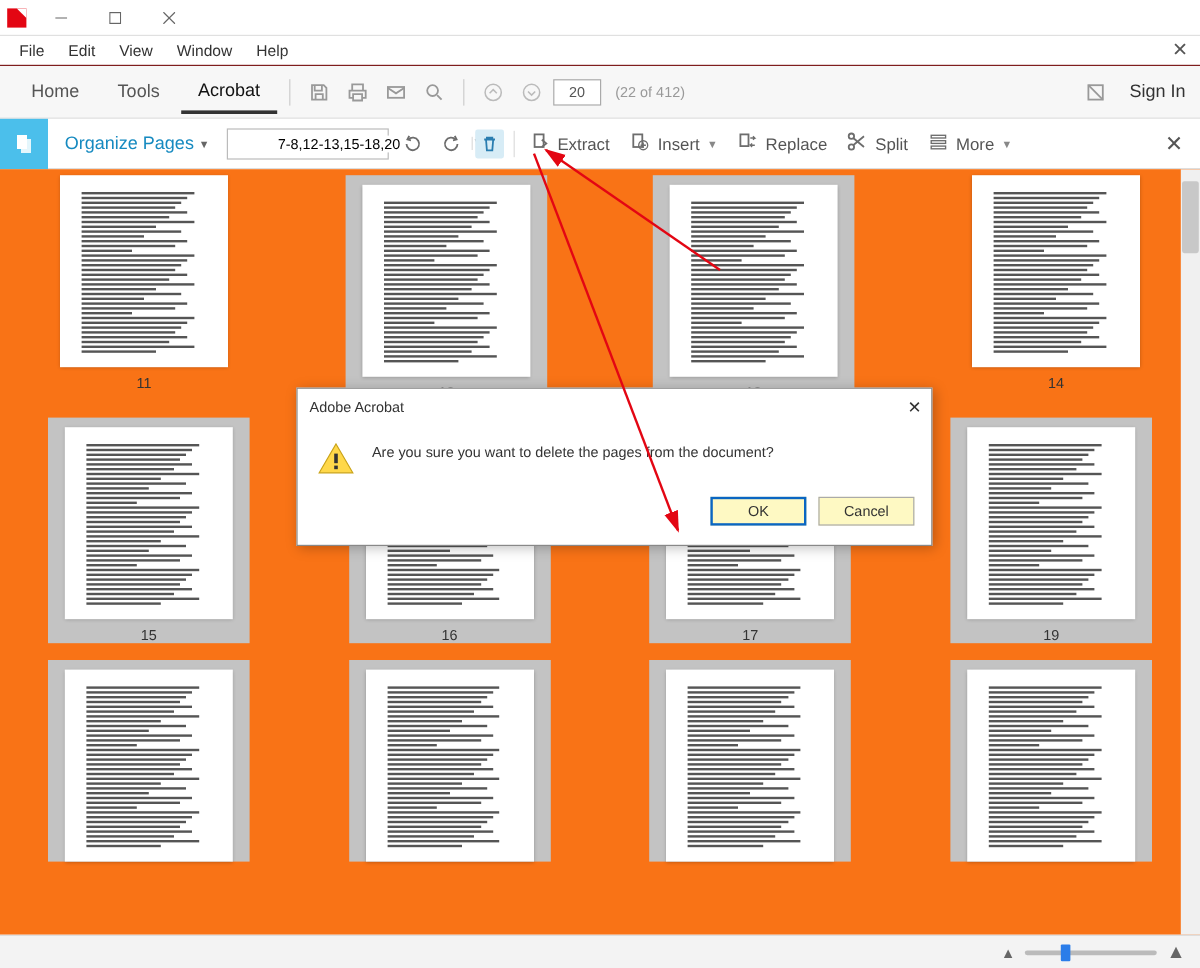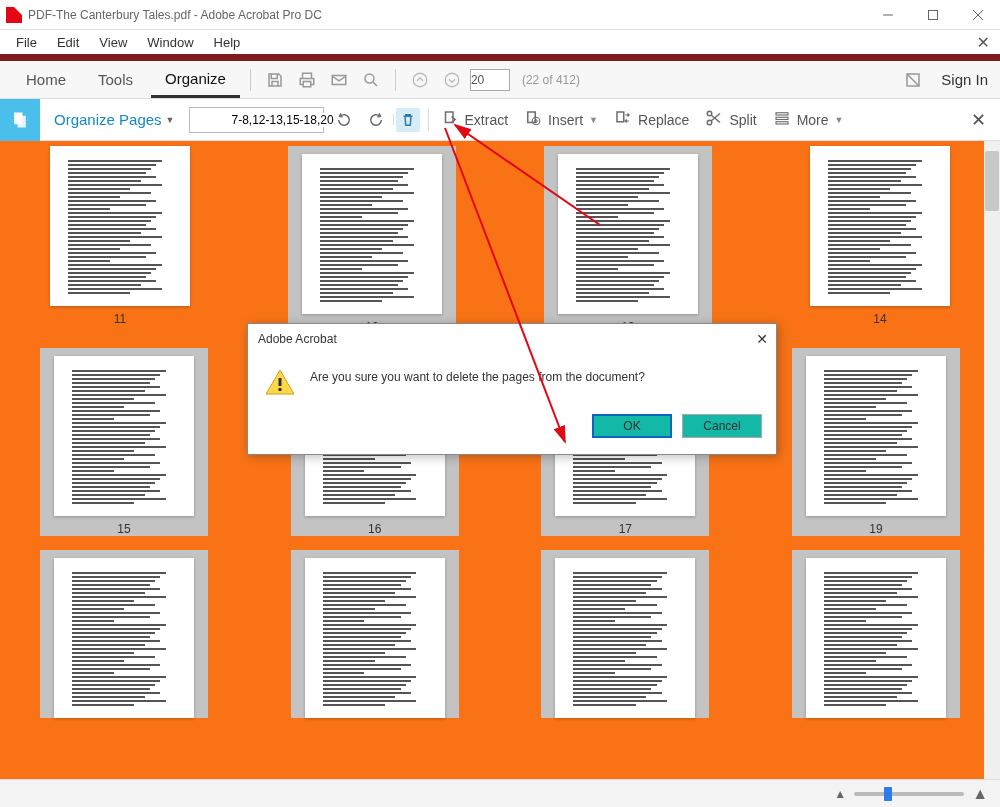--- a/index.html
+++ b/index.html
@@ -86,7 +86,6 @@
 
 <div class="titlebar">
   <div class="app-icon"></div>
-  <div class="title">PDF-The Canterbury Tales.pdf - Adobe Acrobat Pro DC</div>
   <div class="win-btn">
       <svg viewBox="0 0 10 10">
         <line x1="0" y1="5" x2="10" y2="5" stroke="#666" stroke-width="1"></line>

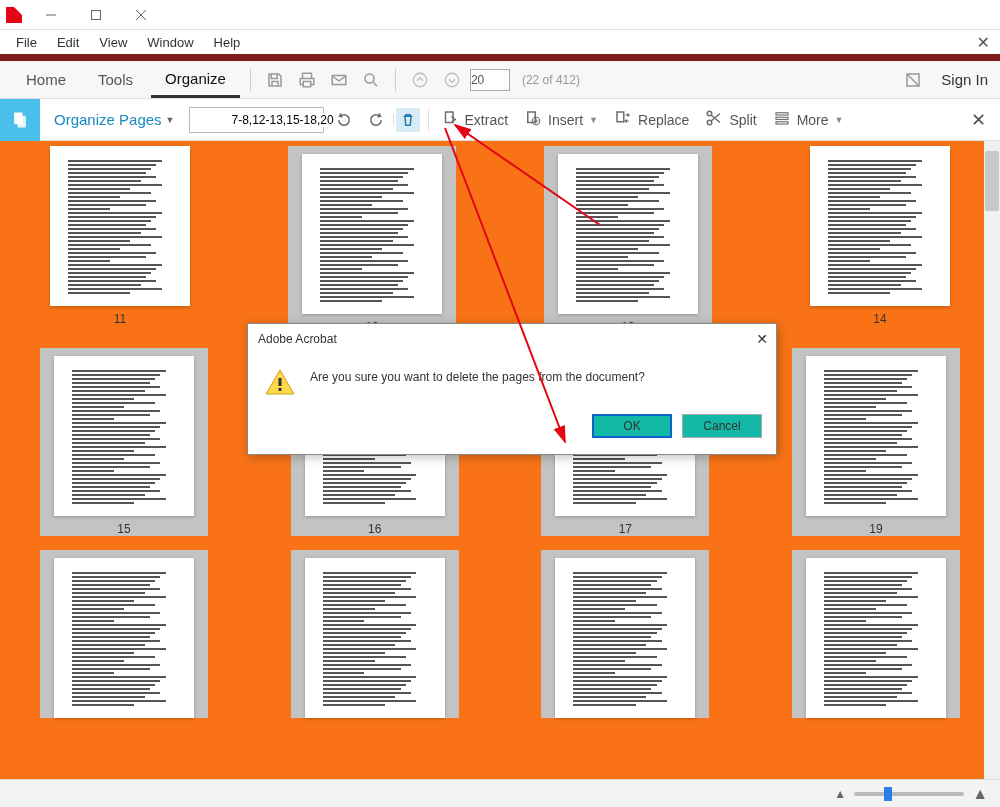--- a/index.html
+++ b/index.html
@@ -19,7 +19,7 @@
 .menubar .close-menu { position: absolute; right: 10px; font-size: 16px; color: #555; }
 
 
-.toptool { height: 45px; background: #f7f7f7; border-top: 7px solid #7f1d1d; border-bottom: 1px solid #ddd; display: flex; align-items: center; padding: 0 12px; gap: 4px; }
+.toptool { height: 45px; background: #f7f7f7; border-top: 1px solid #7f1d1d; border-bottom: 1px solid #ddd; display: flex; align-items: center; padding: 0 12px; gap: 4px; }
 .toptool .tb { padding: 8px 14px; font-size: 15px; color: #555; }
 .toptool .tb.active { color: #111; border-bottom: 3px solid #333; font-weight: 500; }
 .toptool .sep { width: 1px; height: 22px; background: #ccc; margin: 0 6px; }

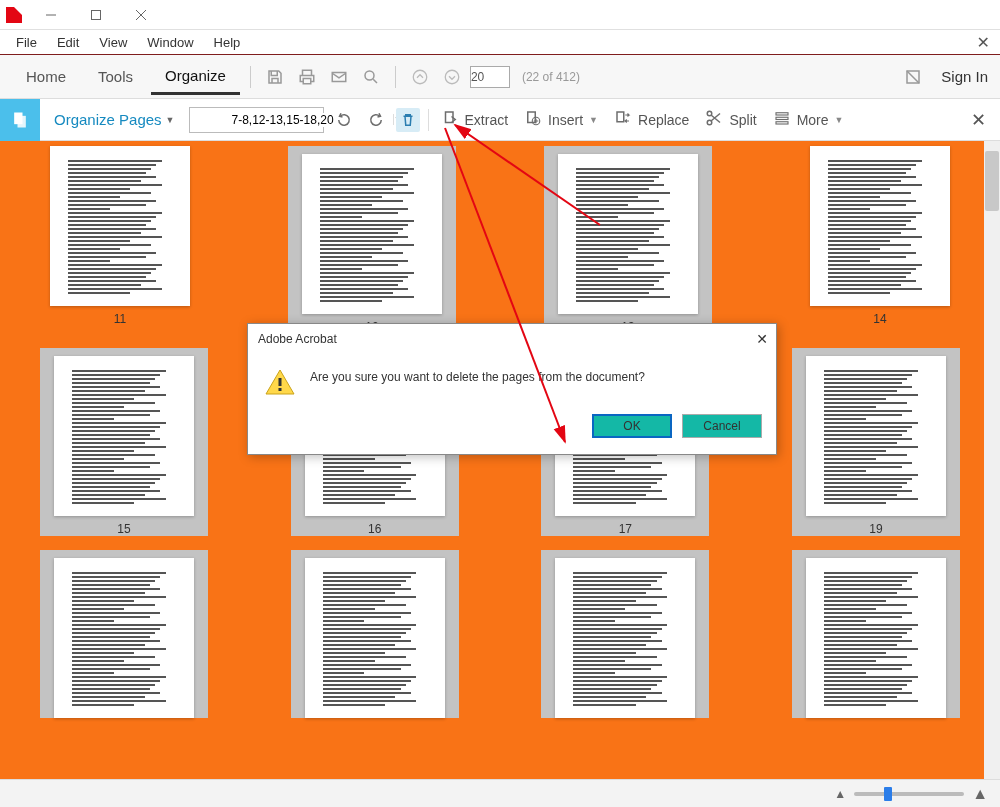--- a/index.html
+++ b/index.html
@@ -116,7 +116,7 @@
 <div class="toptool">
   <div class="tb">Home</div>
   <div class="tb">Tools</div>
-  <div class="tb active">Organize</div>
+  <div class="tb active">Acrobat</div>
   <div class="sep"></div>
   <div class="icon-btn">
       <svg class="icon" viewBox="0 0 24 24">

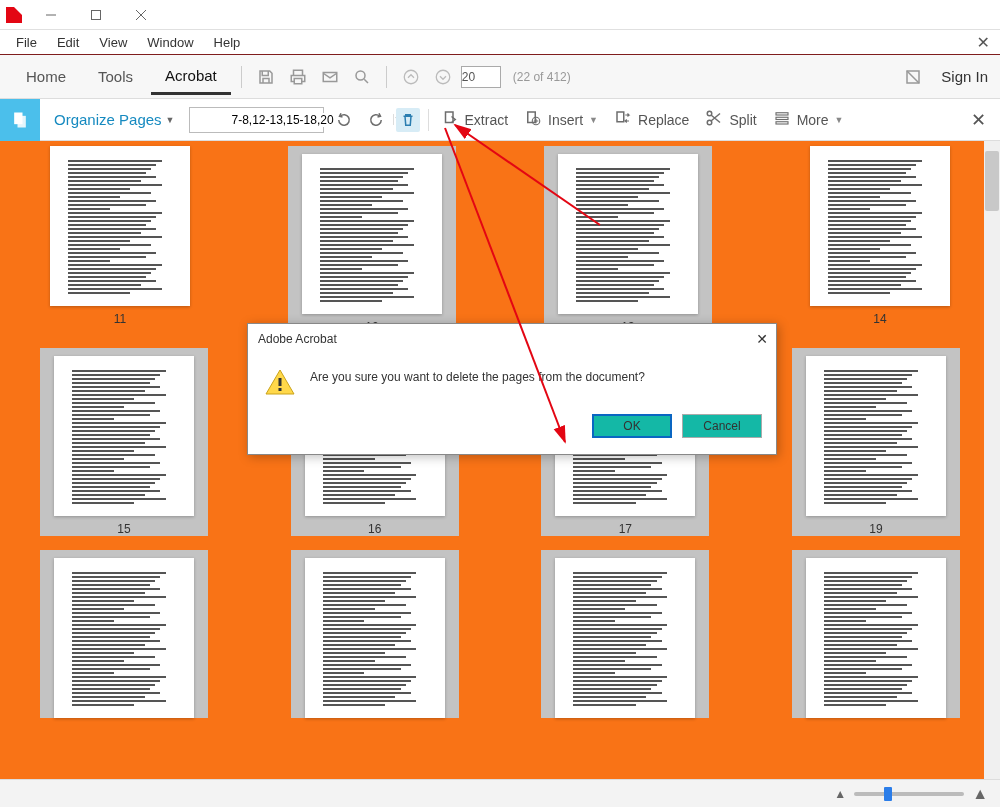--- a/index.html
+++ b/index.html
@@ -24,7 +24,7 @@
 .toptool .tb.active { color: #111; border-bottom: 3px solid #333; font-weight: 500; }
 .toptool .sep { width: 1px; height: 22px; background: #ccc; margin: 0 6px; }
 .toptool .icon-btn { width: 28px; height: 28px; display: flex; align-items: center; justify-content: center; color: #888; }
-.toptool .page-input { width: 40px; height: 22px; border: 1px solid #aaa; text-align: left; font-size: 12px; color: #555; }
+.toptool .page-input { width: 40px; height: 22px; border: 1px solid #aaa; text-align: center; font-size: 12px; color: #555; }
 .toptool .page-count { color: #999; margin-left: 8px; font-size: 12px; }
 .toptool .spacer { flex: 1; }
 .toptool .signin { font-size: 15px; color: #333; margin-left: 10px; }

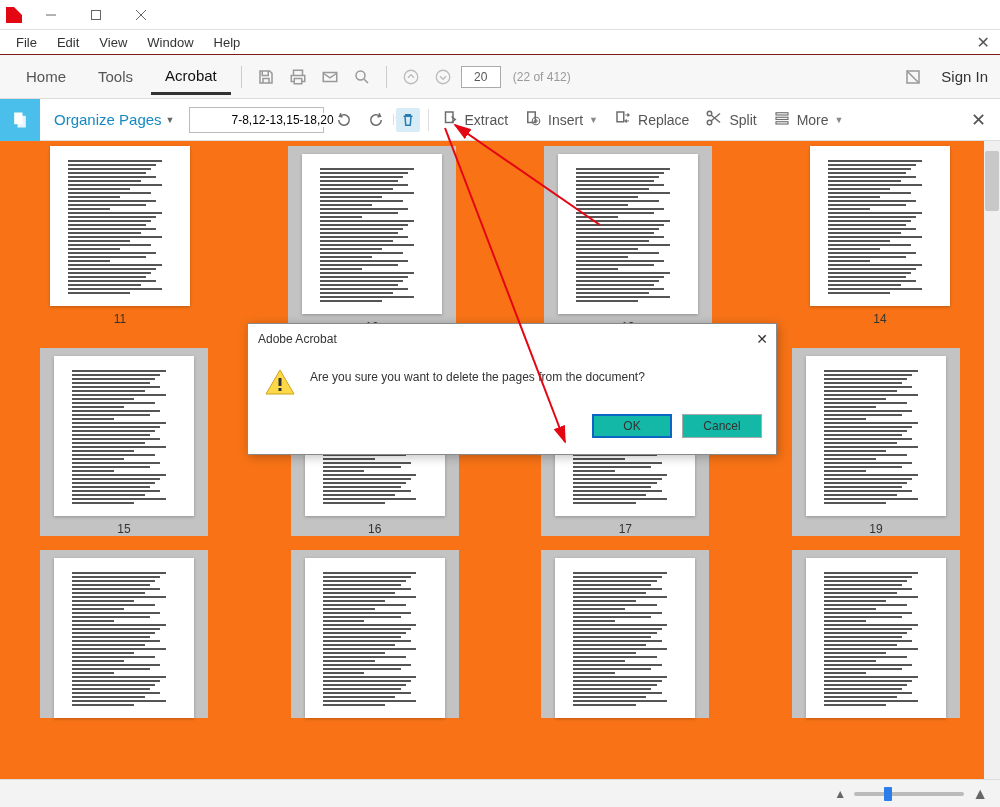--- a/index.html
+++ b/index.html
@@ -66,7 +66,7 @@
 .dialog .warn-icon { width: 32px; height: 28px; }
 .dialog .dlg-msg { font-size: 12px; color: #333; padding-top: 2px; }
 .dialog .dlg-btns { display: flex; justify-content: flex-end; gap: 10px; padding: 8px 14px 16px; }
-.dialog .btn { width: 80px; height: 24px; background: #14b8a6; border: 1px solid #aaa; font-size: 12px; display: flex; align-items: center; justify-content: center; }
+.dialog .btn { width: 80px; height: 24px; background: #fef9c3; border: 1px solid #aaa; font-size: 12px; display: flex; align-items: center; justify-content: center; }
 .dialog .btn.primary { border: 2px solid #0a66c2; }
 
 

